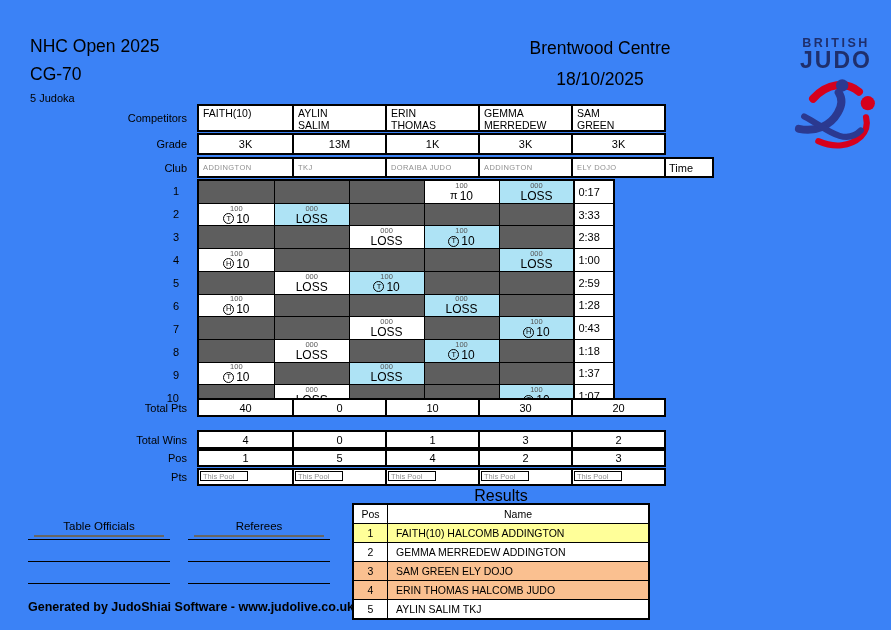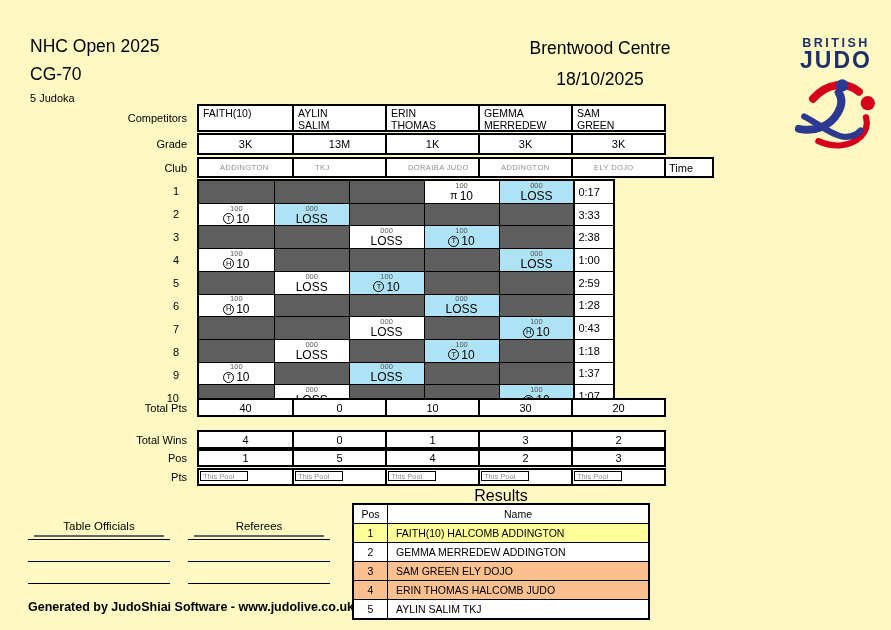--- a/index.html
+++ b/index.html
@@ -3,7 +3,7 @@
 <meta charset="utf-8">
 <style>
   html,body{margin:0;padding:0;background:#fff;}
-  .page{position:relative;width:891px;height:630px;background:#fef9c3;overflow:hidden;
+  .page{position:relative;width:891px;height:630px;background:#3b82f6;overflow:hidden;
         font-family:"Liberation Sans", sans-serif;color:#000;}
 
   

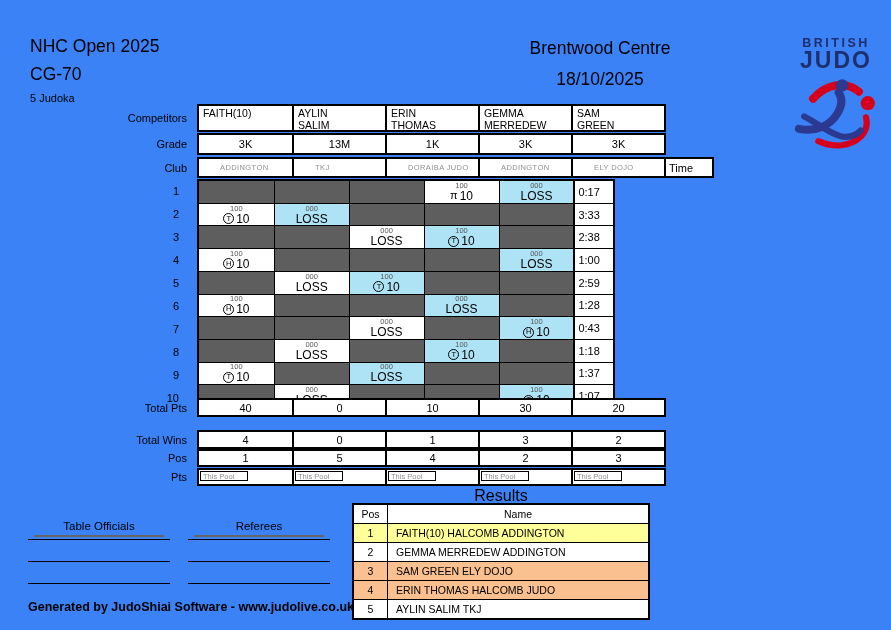--- a/index.html
+++ b/index.html
@@ -30,7 +30,7 @@
   .namecell{flex-direction:column;justify-content:flex-start;padding:2px 0 0 4px;}
   .nline{font-size:10.5px;line-height:11.5px;}
   .center11{align-items:center;justify-content:center;font-size:11px;}
-  .clubcell{align-items:center;padding-left:21px;font-size:7.5px;color:#8f8f8f;letter-spacing:0.4px;}
+  .clubcell{align-items:center;padding-left:4px;font-size:7.5px;color:#8f8f8f;letter-spacing:0.4px;}
   .ptime{width:48px;box-sizing:border-box;border-left:2px solid #000;background:#fff;
          display:flex;align-items:center;padding-left:3px;font-size:11px;}
   .matchbox{display:flex;flex-direction:column;border:2px solid #000;box-sizing:border-box;height:230px;width:418px;}

